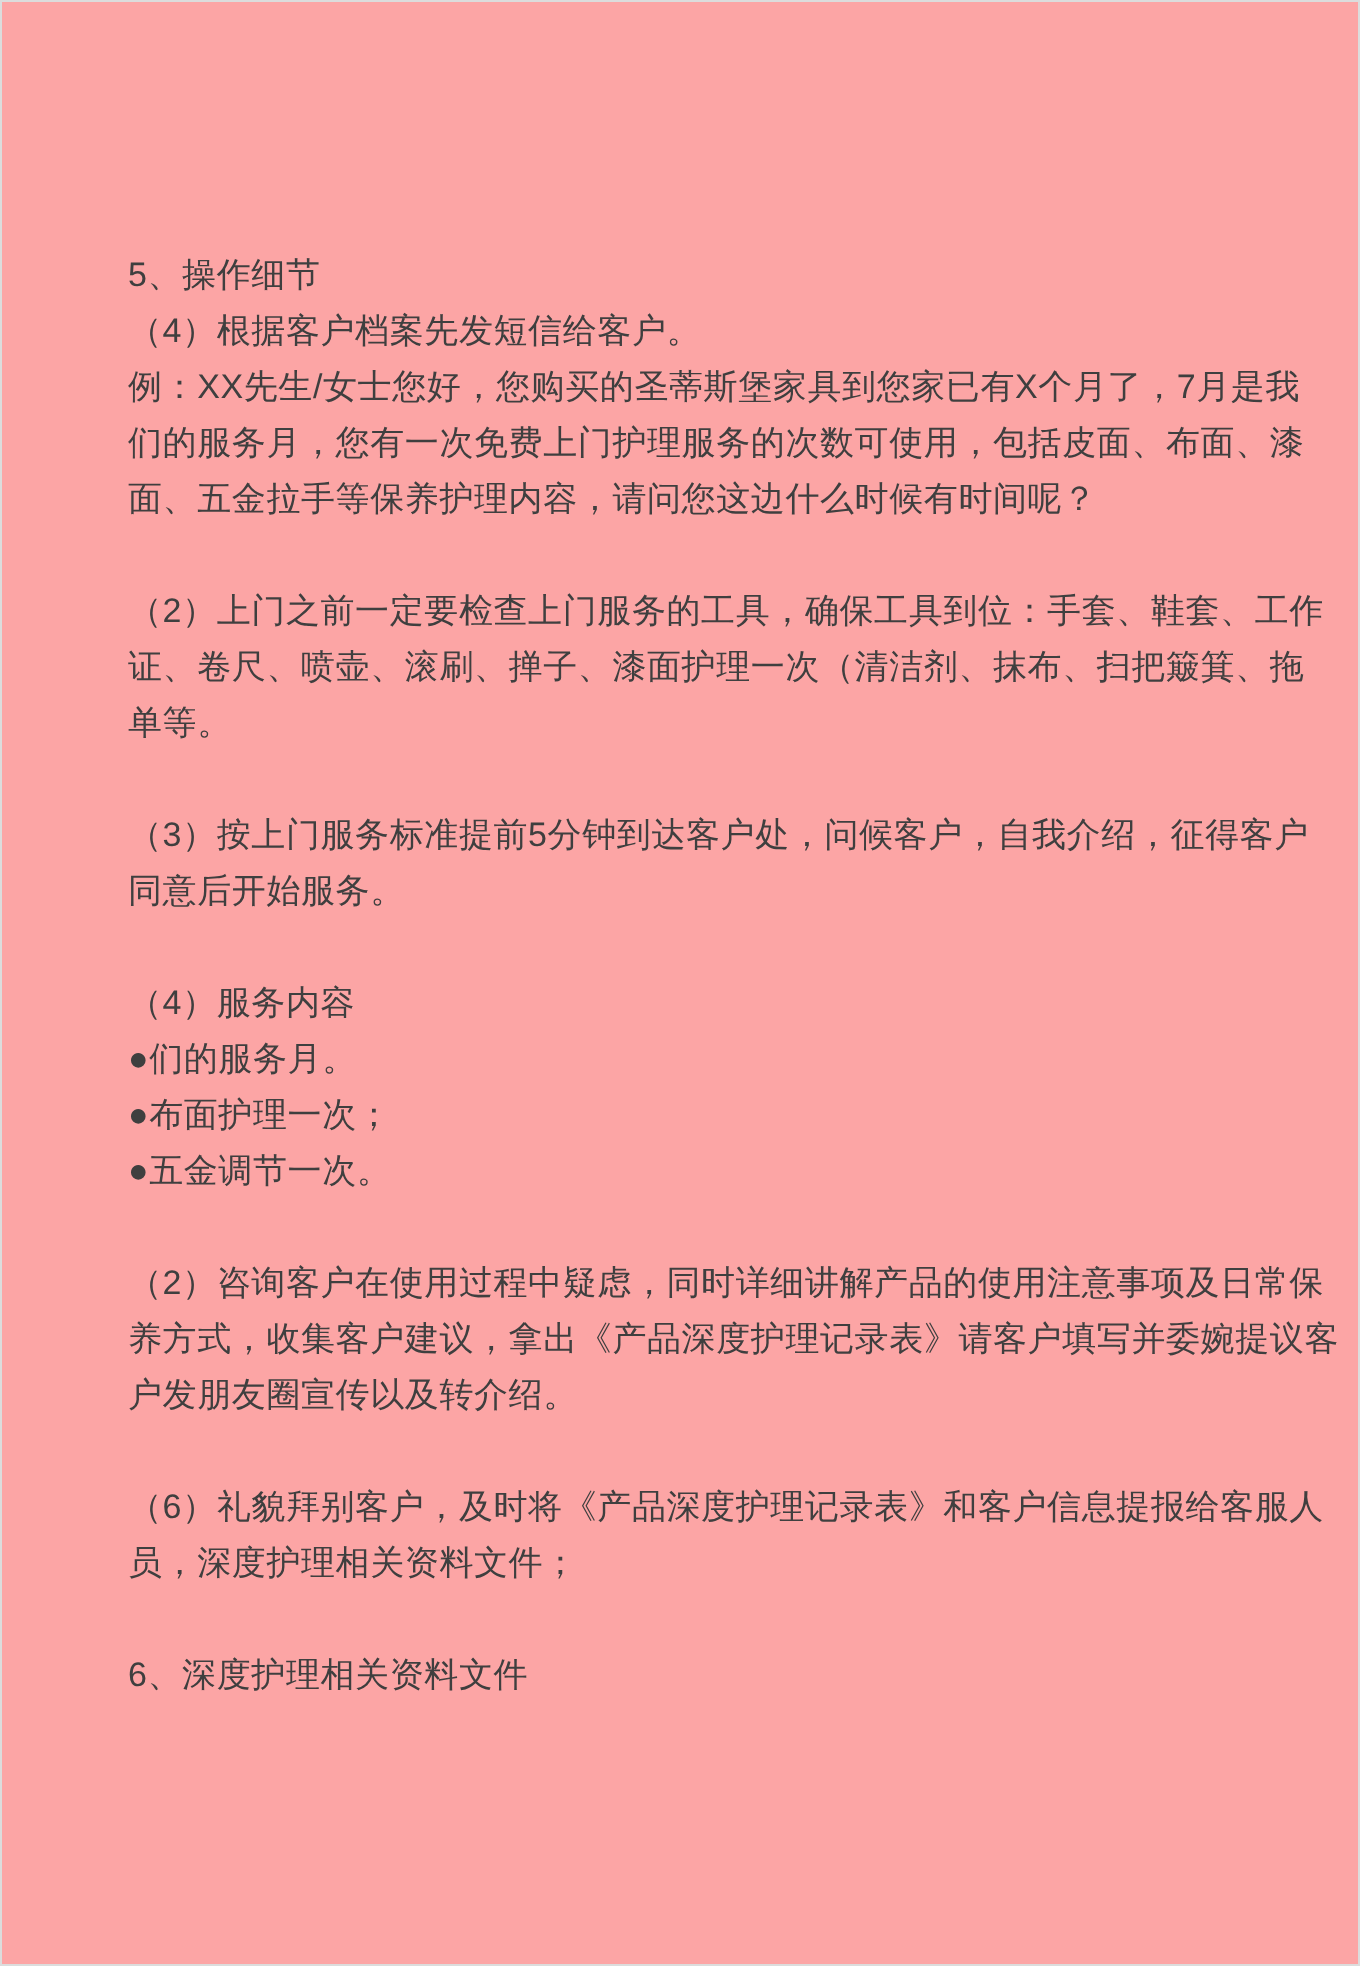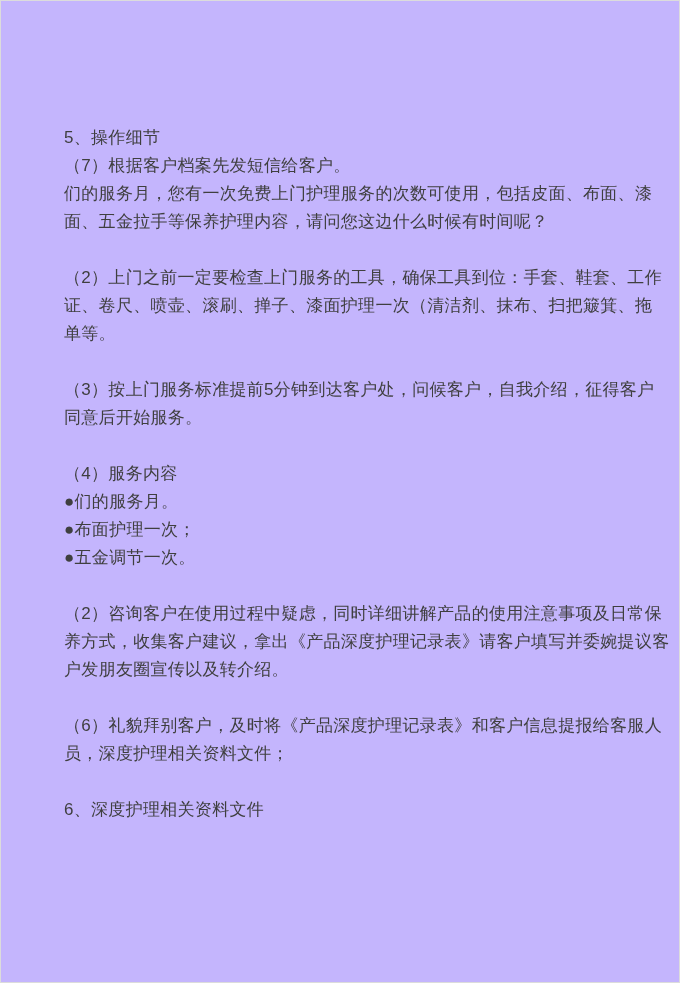--- a/index.html
+++ b/index.html
@@ -12,7 +12,7 @@
     width: 680px;
     height: 983px;
     box-sizing: border-box;
-    background: #c4b5fd;
+    background: #fca5a5;
     border: 1px solid #dcdcdc;
     overflow: hidden;
     font-family: "Liberation Sans", "DejaVu Sans", sans-serif;

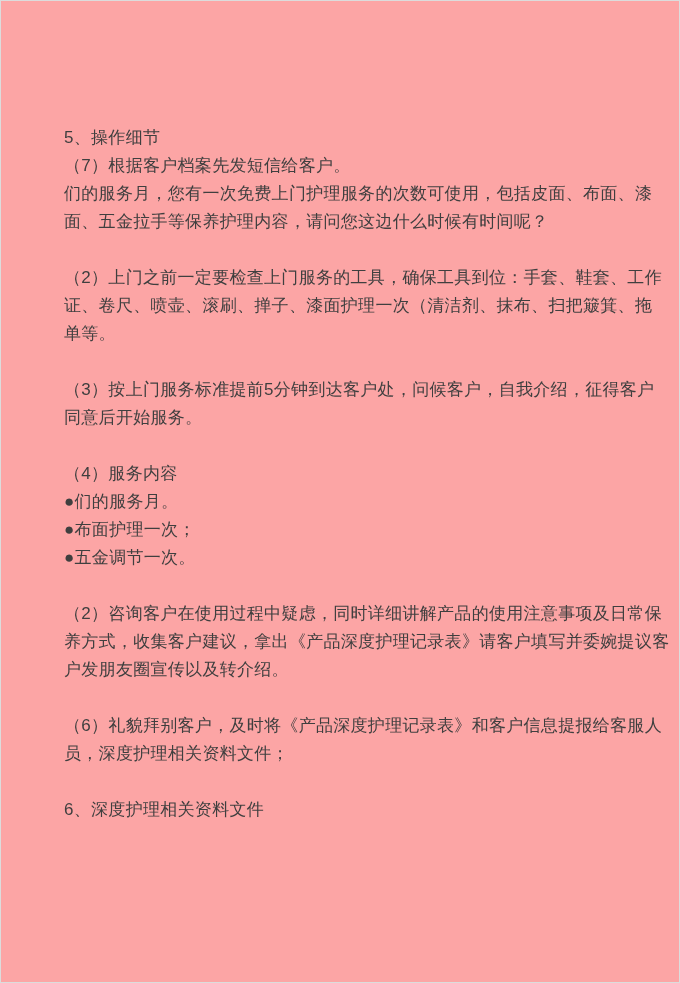--- a/index.html
+++ b/index.html
@@ -45,7 +45,7 @@
 
     <div class="block">
       <div class="line">5、操作细节</div>
-      <div class="line">（7）根据客户档案先发短信给客户。</div>
+      <div class="line">（4）根据客户档案先发短信给客户。</div>
       <div class="line">们的服务月，您有一次免费上门护理服务的次数可使用，包括皮面、布面、漆</div>
       <div class="line">面、五金拉手等保养护理内容，请问您这边什么时候有时间呢？</div>
     </div>

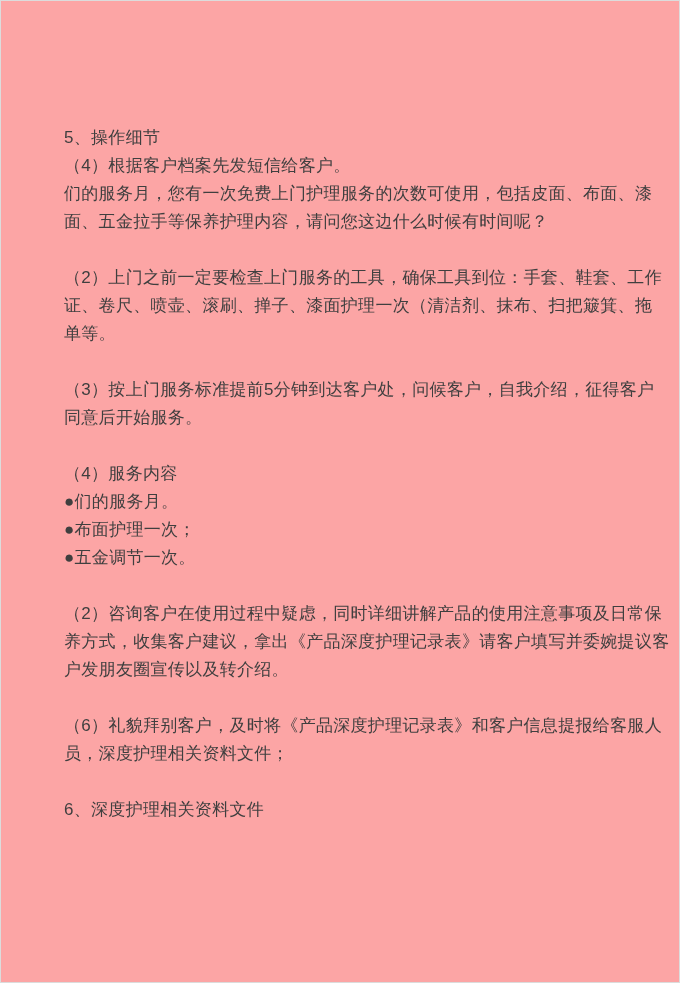--- a/index.html
+++ b/index.html
@@ -46,6 +46,7 @@
     <div class="block">
       <div class="line">5、操作细节</div>
       <div class="line">（4）根据客户档案先发短信给客户。</div>
+      <div class="line">例：XX先生/女士您好，您购买的圣蒂斯堡家具到您家已有X个月了，7月是我</div>
       <div class="line">们的服务月，您有一次免费上门护理服务的次数可使用，包括皮面、布面、漆</div>
       <div class="line">面、五金拉手等保养护理内容，请问您这边什么时候有时间呢？</div>
     </div>

